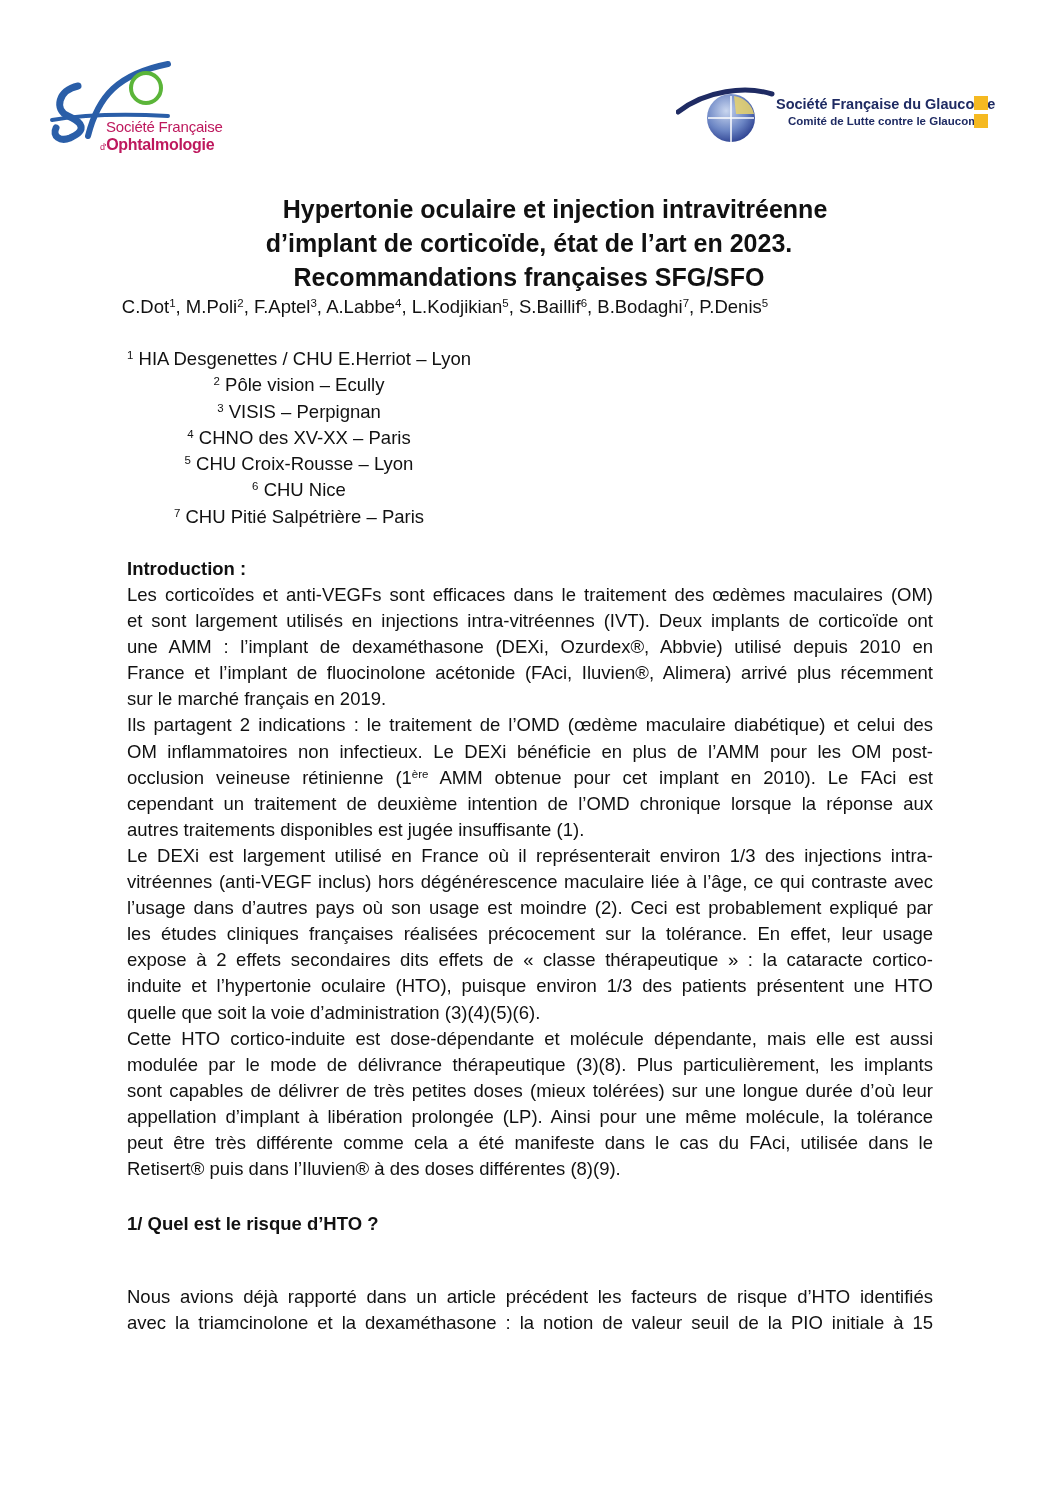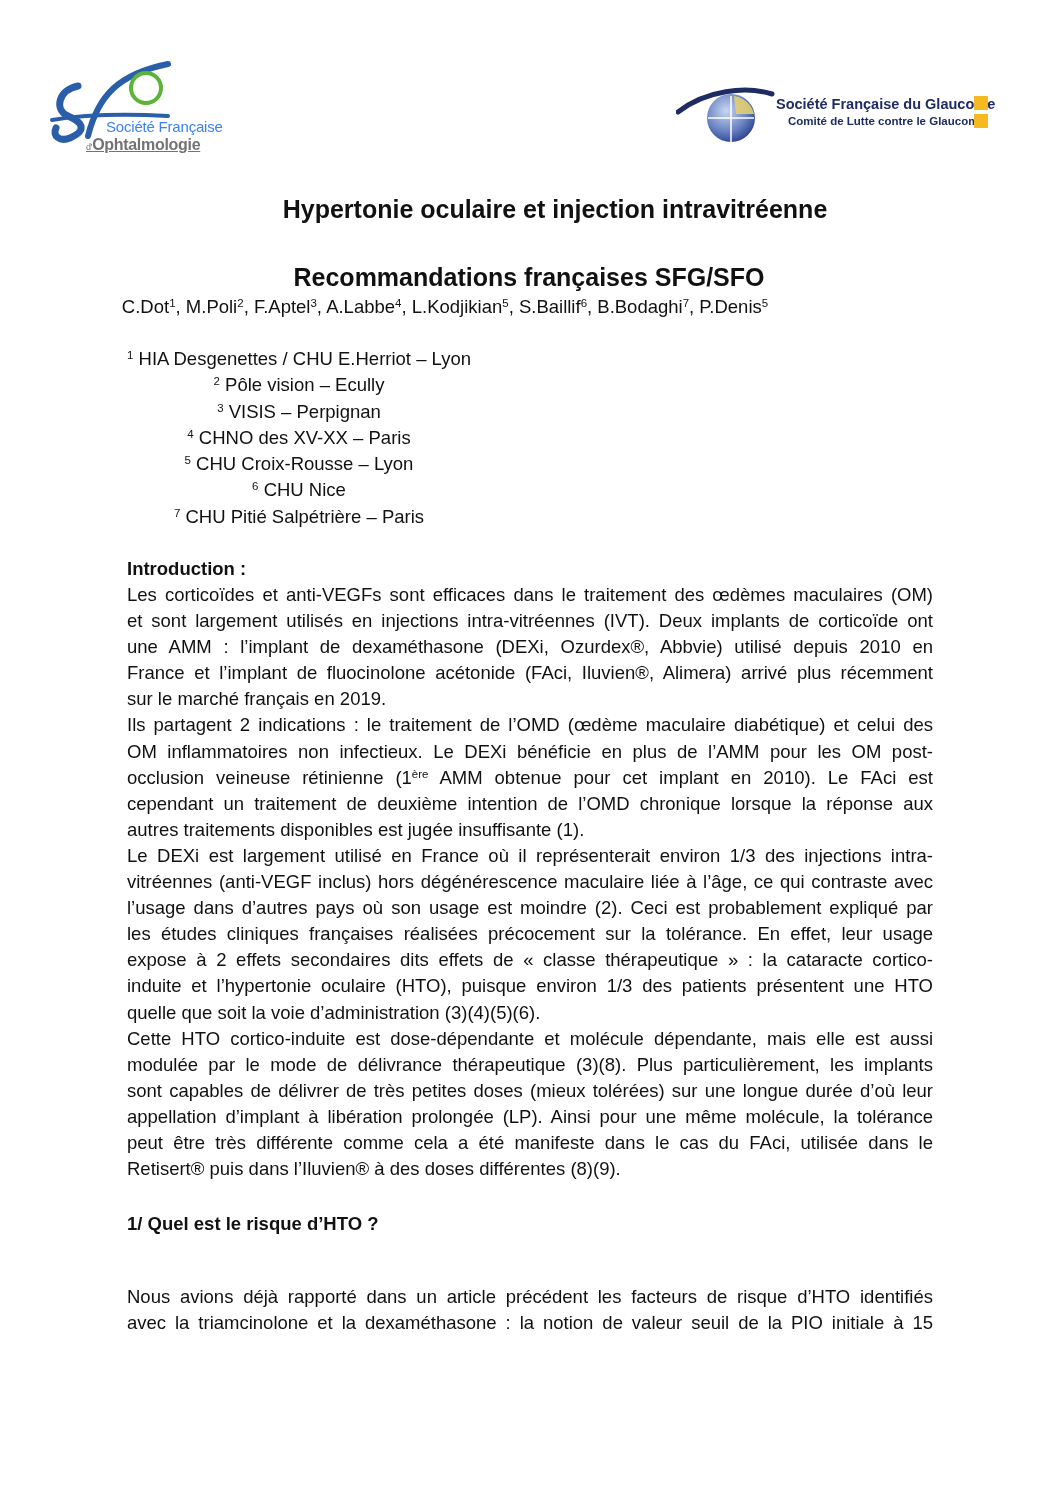--- a/index.html
+++ b/index.html
@@ -10,7 +10,7 @@
     
     .logo-sfo { position: absolute; left: 48px; top: 56px; width: 180px; height: 100px; }
     .logo-sfg { position: absolute; left: 676px; top: 84px; width: 320px; height: 60px; }
-    .sfo-text1 { position: absolute; left: 58px; top: 62px; font-size: 15px; color: #3b82f6; white-space: nowrap; letter-spacing: -0.2px; }
+    .sfo-text1 { position: absolute; left: 58px; top: 62px; font-size: 15px; color: #be185d; white-space: nowrap; letter-spacing: -0.2px; }
     .sfo-text2 { position: absolute; left: 38px; top: 80px; font-size: 16px; font-weight: bold; color: #737373; white-space: nowrap; letter-spacing: -0.3px; text-decoration: underline; }
     .sfg-text1 { position: absolute; left: 100px; top: 12px; font-size: 14.5px; font-weight: bold; color: #1f2b63; white-space: nowrap; }
     .sfg-text2 { position: absolute; left: 112px; top: 31px; font-size: 11.5px; font-weight: bold; color: #1f2b63; white-space: nowrap; }

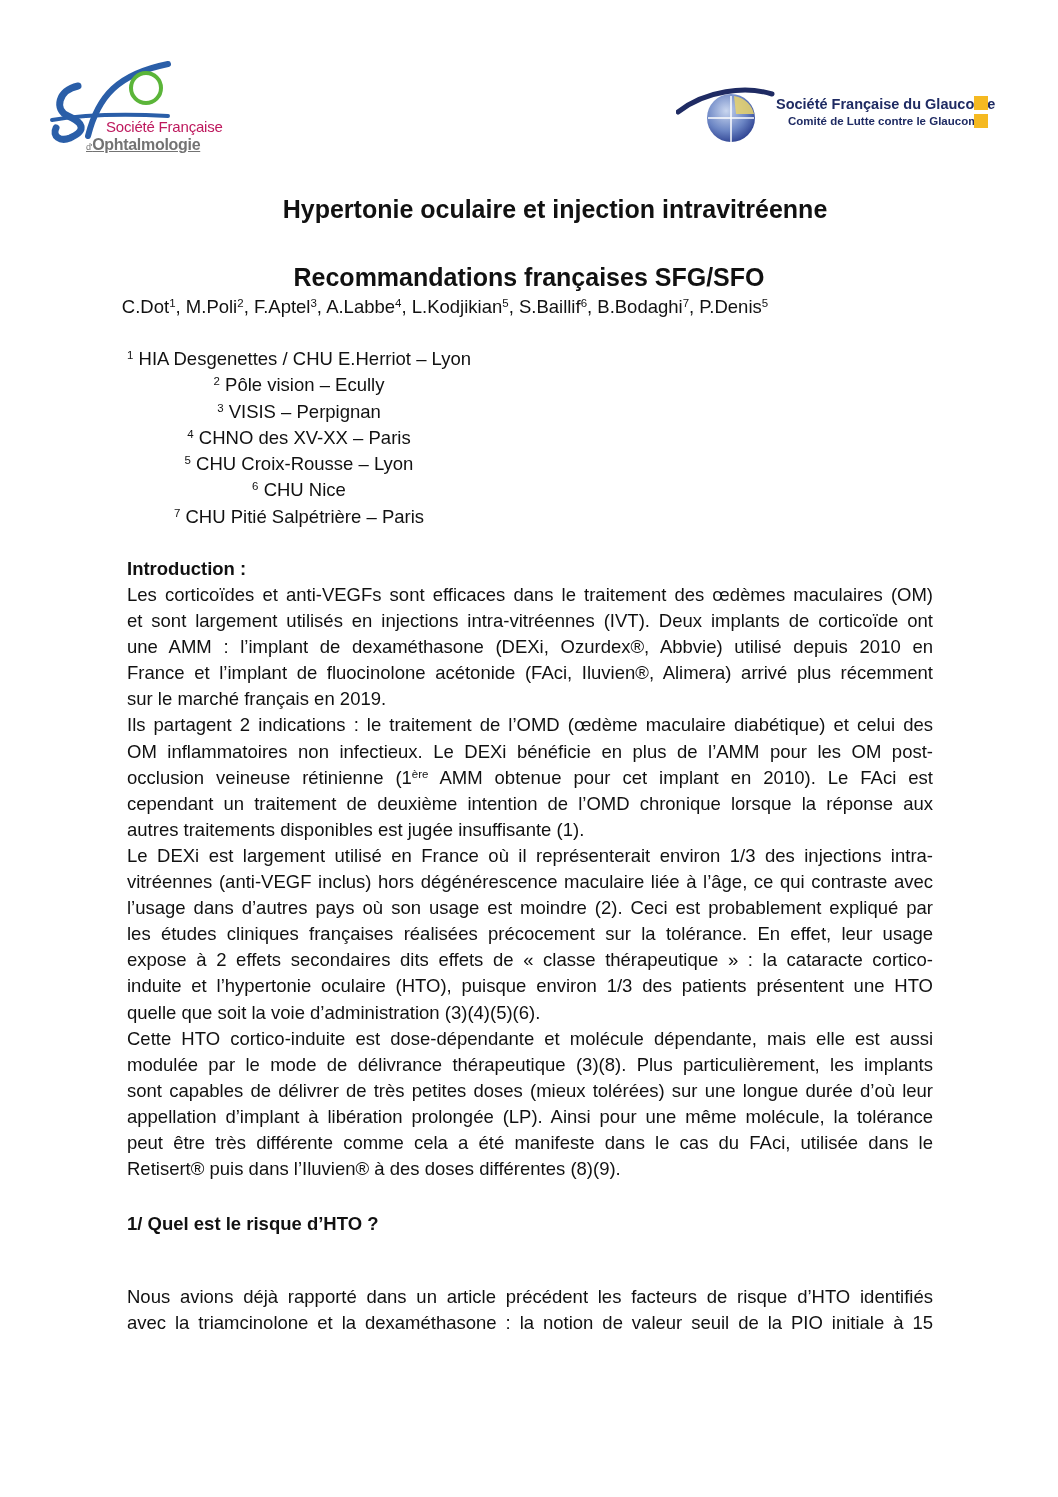--- a/index.html
+++ b/index.html
@@ -11,7 +11,7 @@
     .logo-sfo { position: absolute; left: 48px; top: 56px; width: 180px; height: 100px; }
     .logo-sfg { position: absolute; left: 676px; top: 84px; width: 320px; height: 60px; }
     .sfo-text1 { position: absolute; left: 58px; top: 62px; font-size: 15px; color: #be185d; white-space: nowrap; letter-spacing: -0.2px; }
-    .sfo-text2 { position: absolute; left: 38px; top: 80px; font-size: 16px; font-weight: bold; color: #737373; white-space: nowrap; letter-spacing: -0.3px; text-decoration: underline; }
+    .sfo-text2 { position: absolute; left: 52px; top: 80px; font-size: 16px; font-weight: bold; color: #be185d; white-space: nowrap; letter-spacing: -0.3px; }
     .sfg-text1 { position: absolute; left: 100px; top: 12px; font-size: 14.5px; font-weight: bold; color: #1f2b63; white-space: nowrap; }
     .sfg-text2 { position: absolute; left: 112px; top: 31px; font-size: 11.5px; font-weight: bold; color: #1f2b63; white-space: nowrap; }
     .sfg-sq1 { position: absolute; left: 298px; top: 12px; width: 14px; height: 14px; background: #f5b921; }

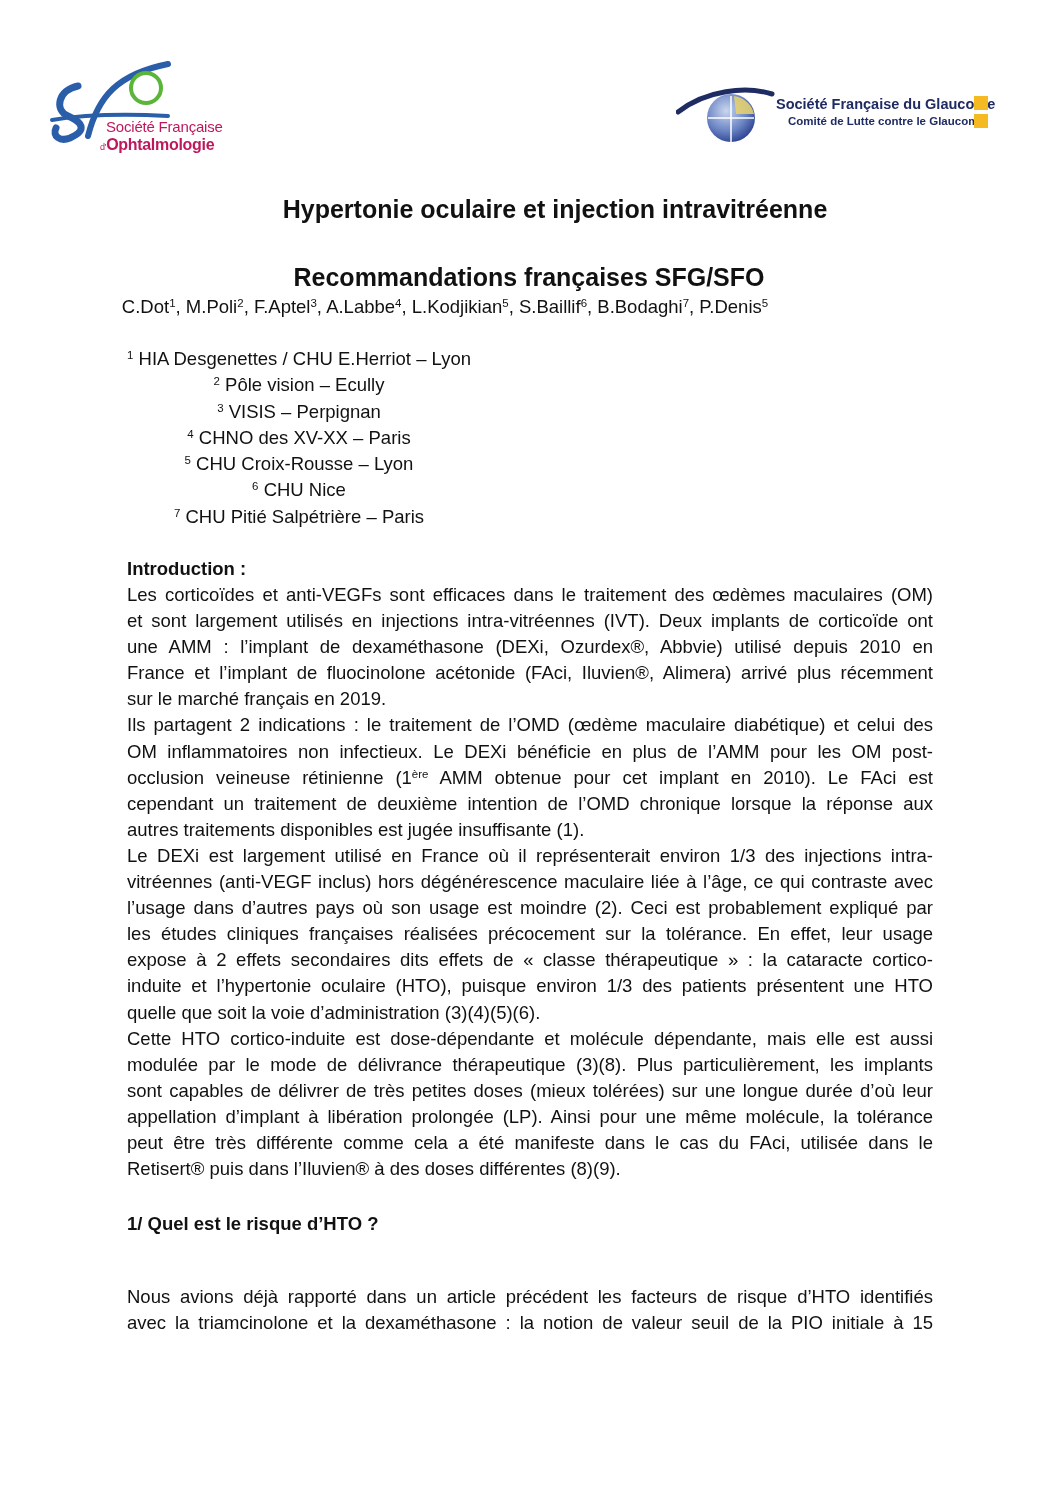--- a/index.html
+++ b/index.html
@@ -76,6 +76,7 @@
   </div>
 
   <div class="title title1">Hypertonie oculaire et injection intravitréenne</div>
+  <div class="title title2">d’implant de corticoïde, état de l’art en 2023.</div>
   <div class="title title3">Recommandations françaises SFG/SFO</div>
 
   <div class="authors" id="authors"><span><span>C.Dot</span><sup>1</sup></span>, <span><span>M.Poli</span><sup>2</sup></span>, <span><span>F.Aptel</span><sup>3</sup></span>, <span><span>A.Labbe</span><sup>4</sup></span>, <span><span>L.Kodjikian</span><sup>5</sup></span>, <span><span>S.Baillif</span><sup>6</sup></span>, <span><span>B.Bodaghi</span><sup>7</sup></span>, <span><span>P.Denis</span><sup>5</sup></span></div>

